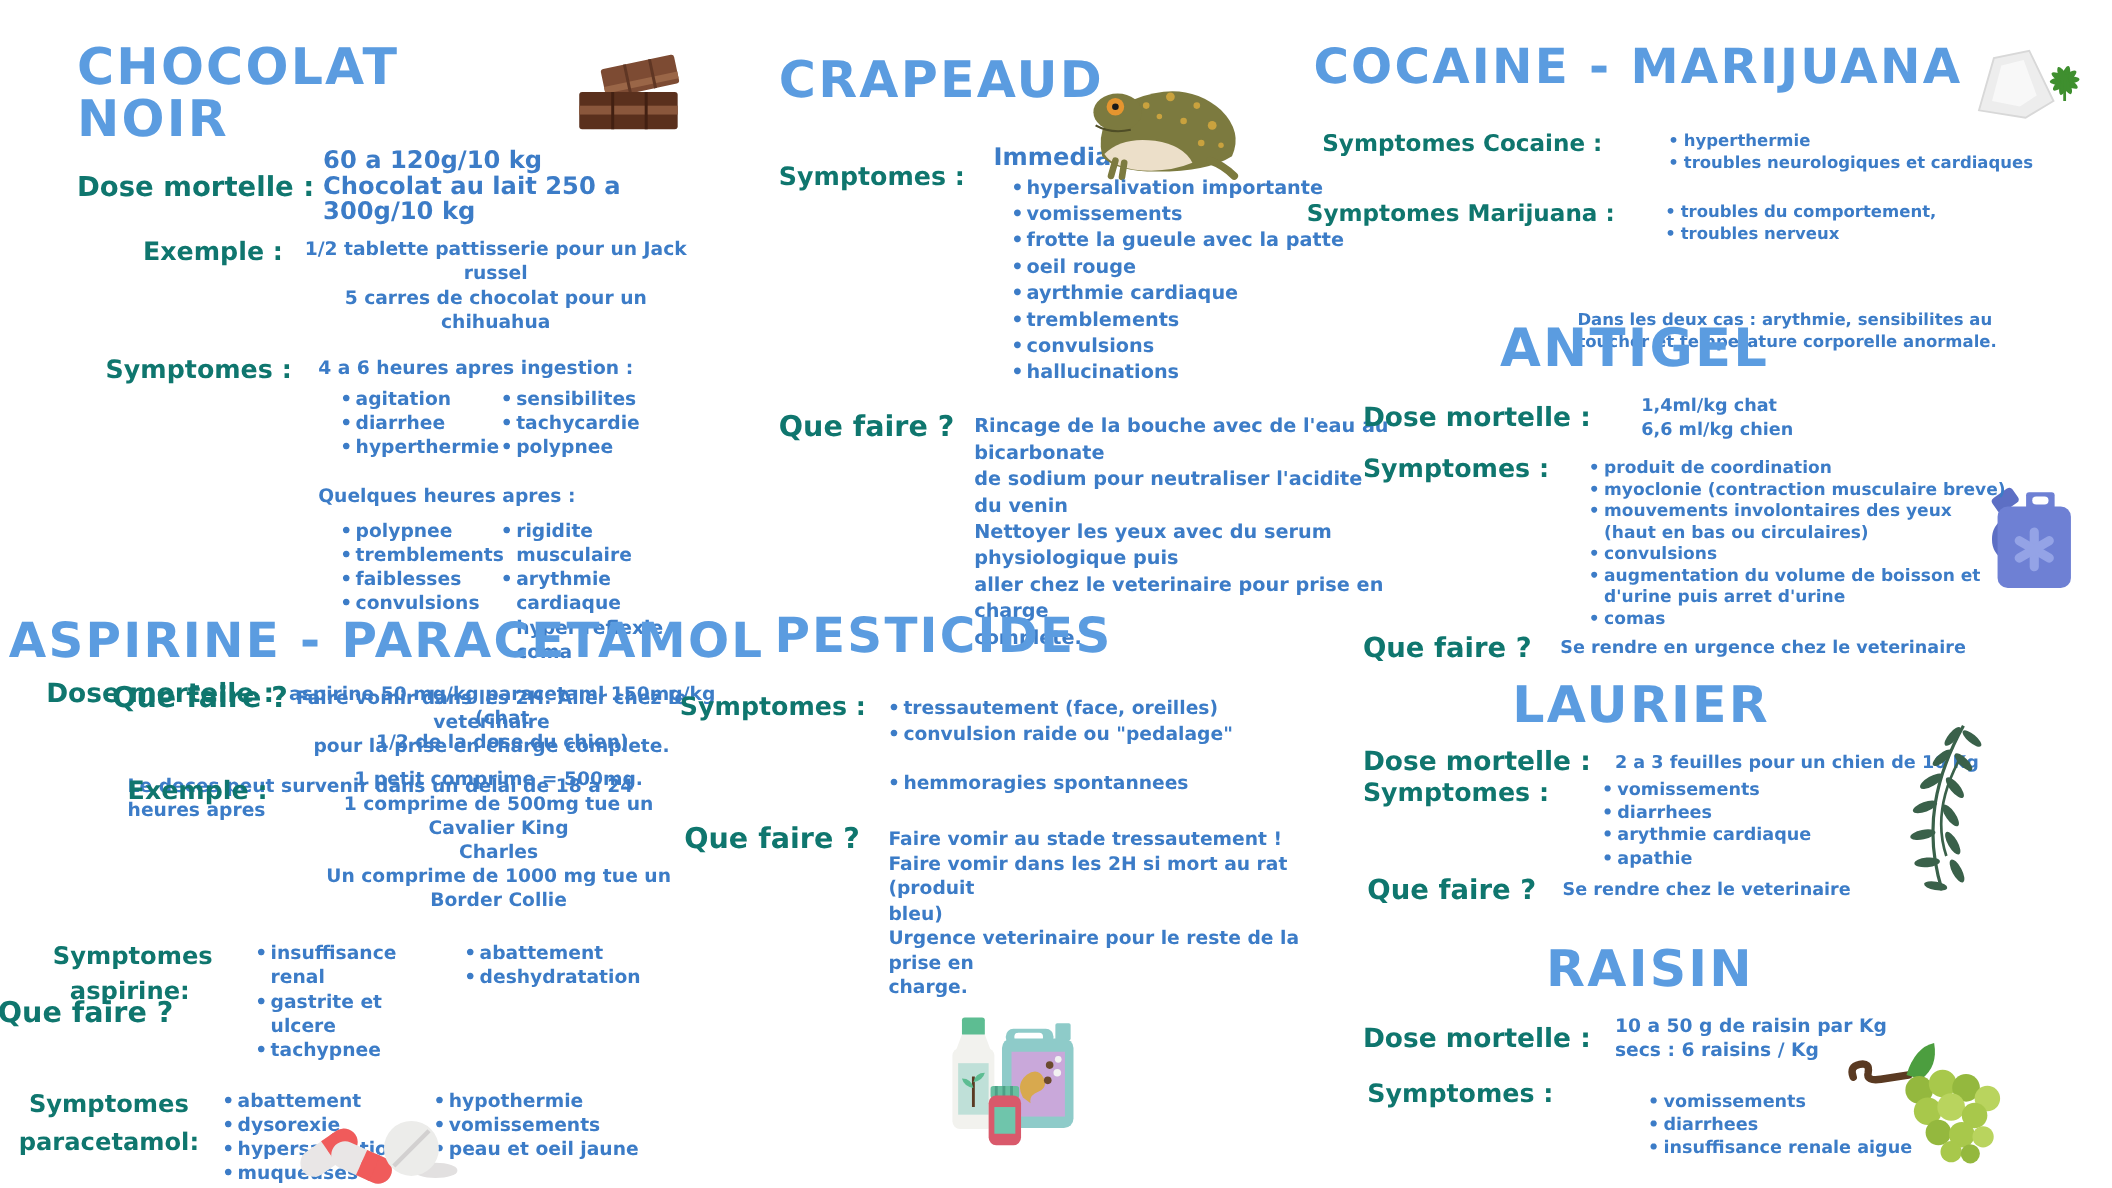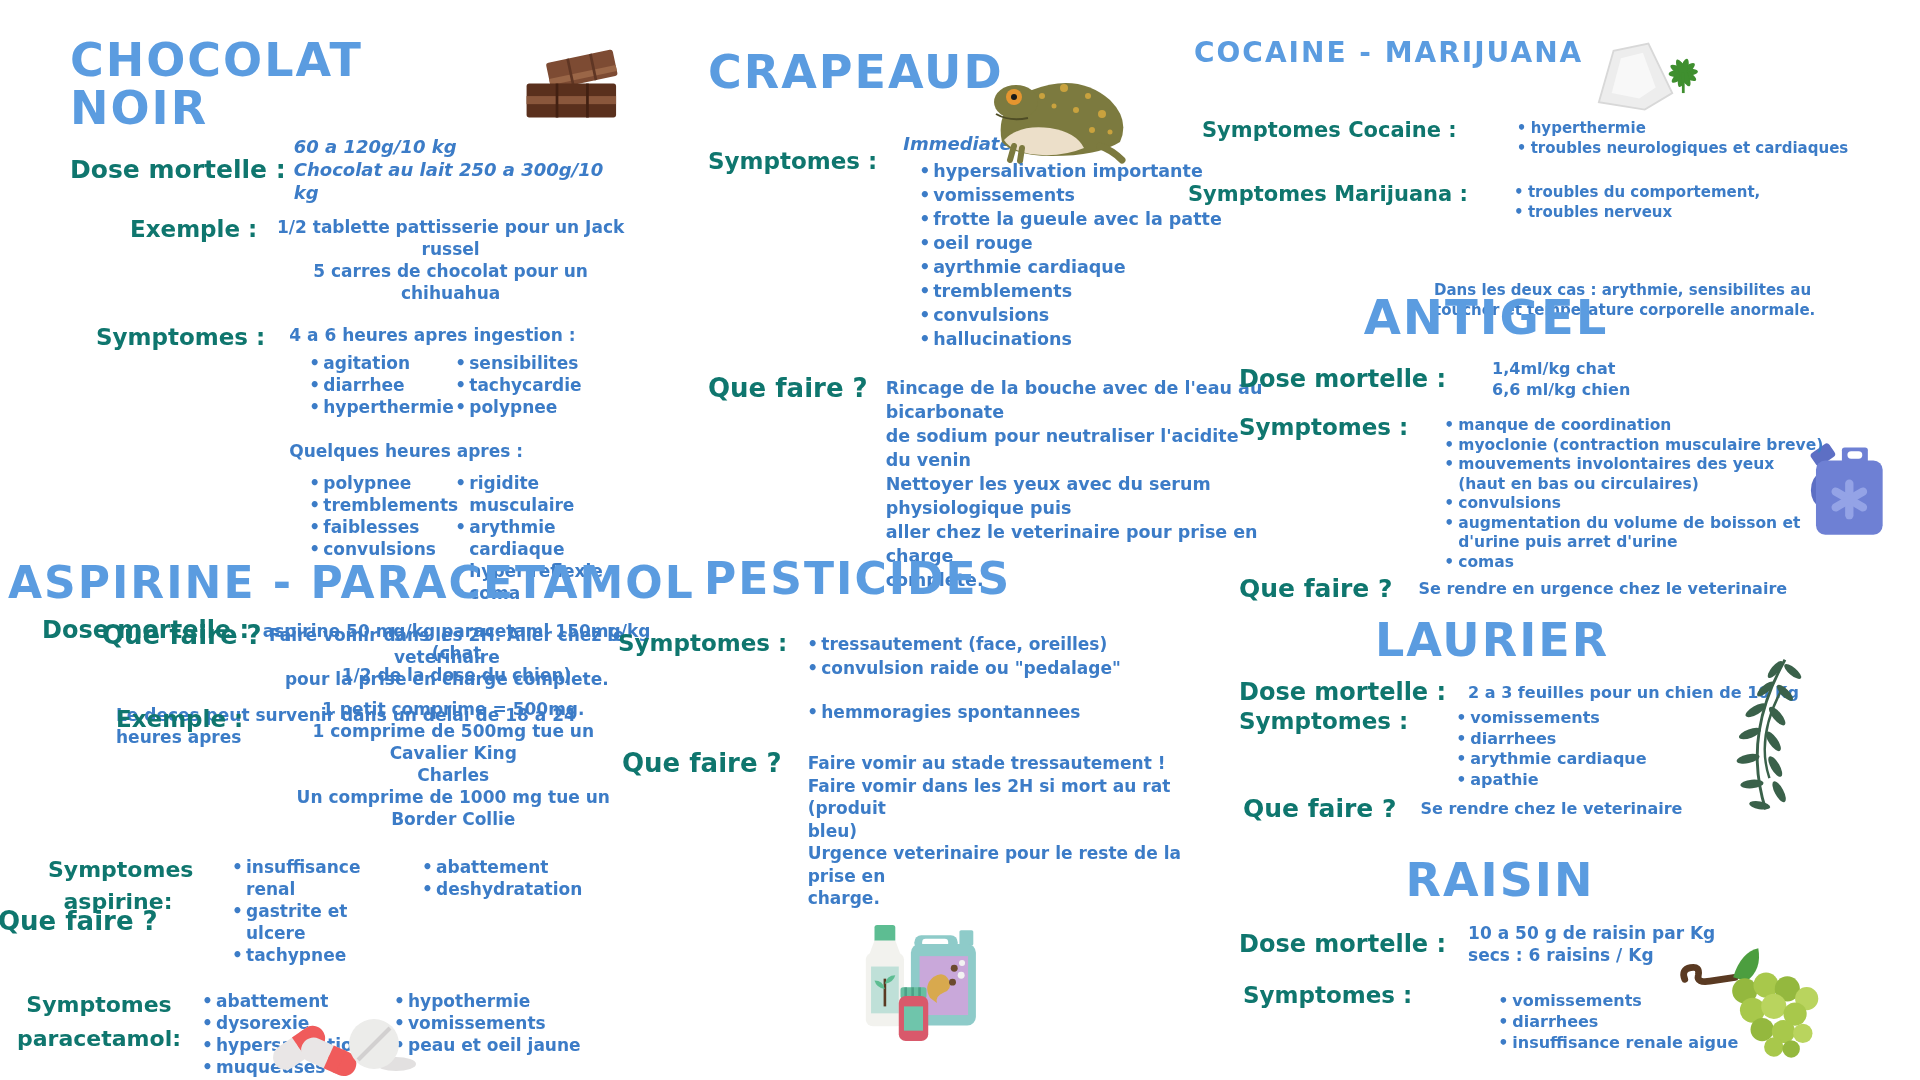--- a/index.html
+++ b/index.html
@@ -149,7 +149,7 @@
 
   <div class="sec" id="sec-cocaine" style="left:1194px;top:38px;width:710px;">
     <div class="row" style="gap:10px;align-items:flex-start;">
-      <h1 class="title" style="font-size:28px;white-space:nowrap;">COCAINE - MARIJUANA</h1>
+      <h1 class="title" style="font-size:44px;white-space:nowrap;">COCAINE - MARIJUANA</h1>
       <svg width="120" height="78" viewBox="0 0 130 85">
         <polygon points="6,70 22,14 60,6 86,60 56,78" fill="#ededed" stroke="#d8d8d8" stroke-width="2"></polygon>
         <polygon points="20,60 30,22 54,16 68,54 50,66" fill="#f8f8f8"></polygon>

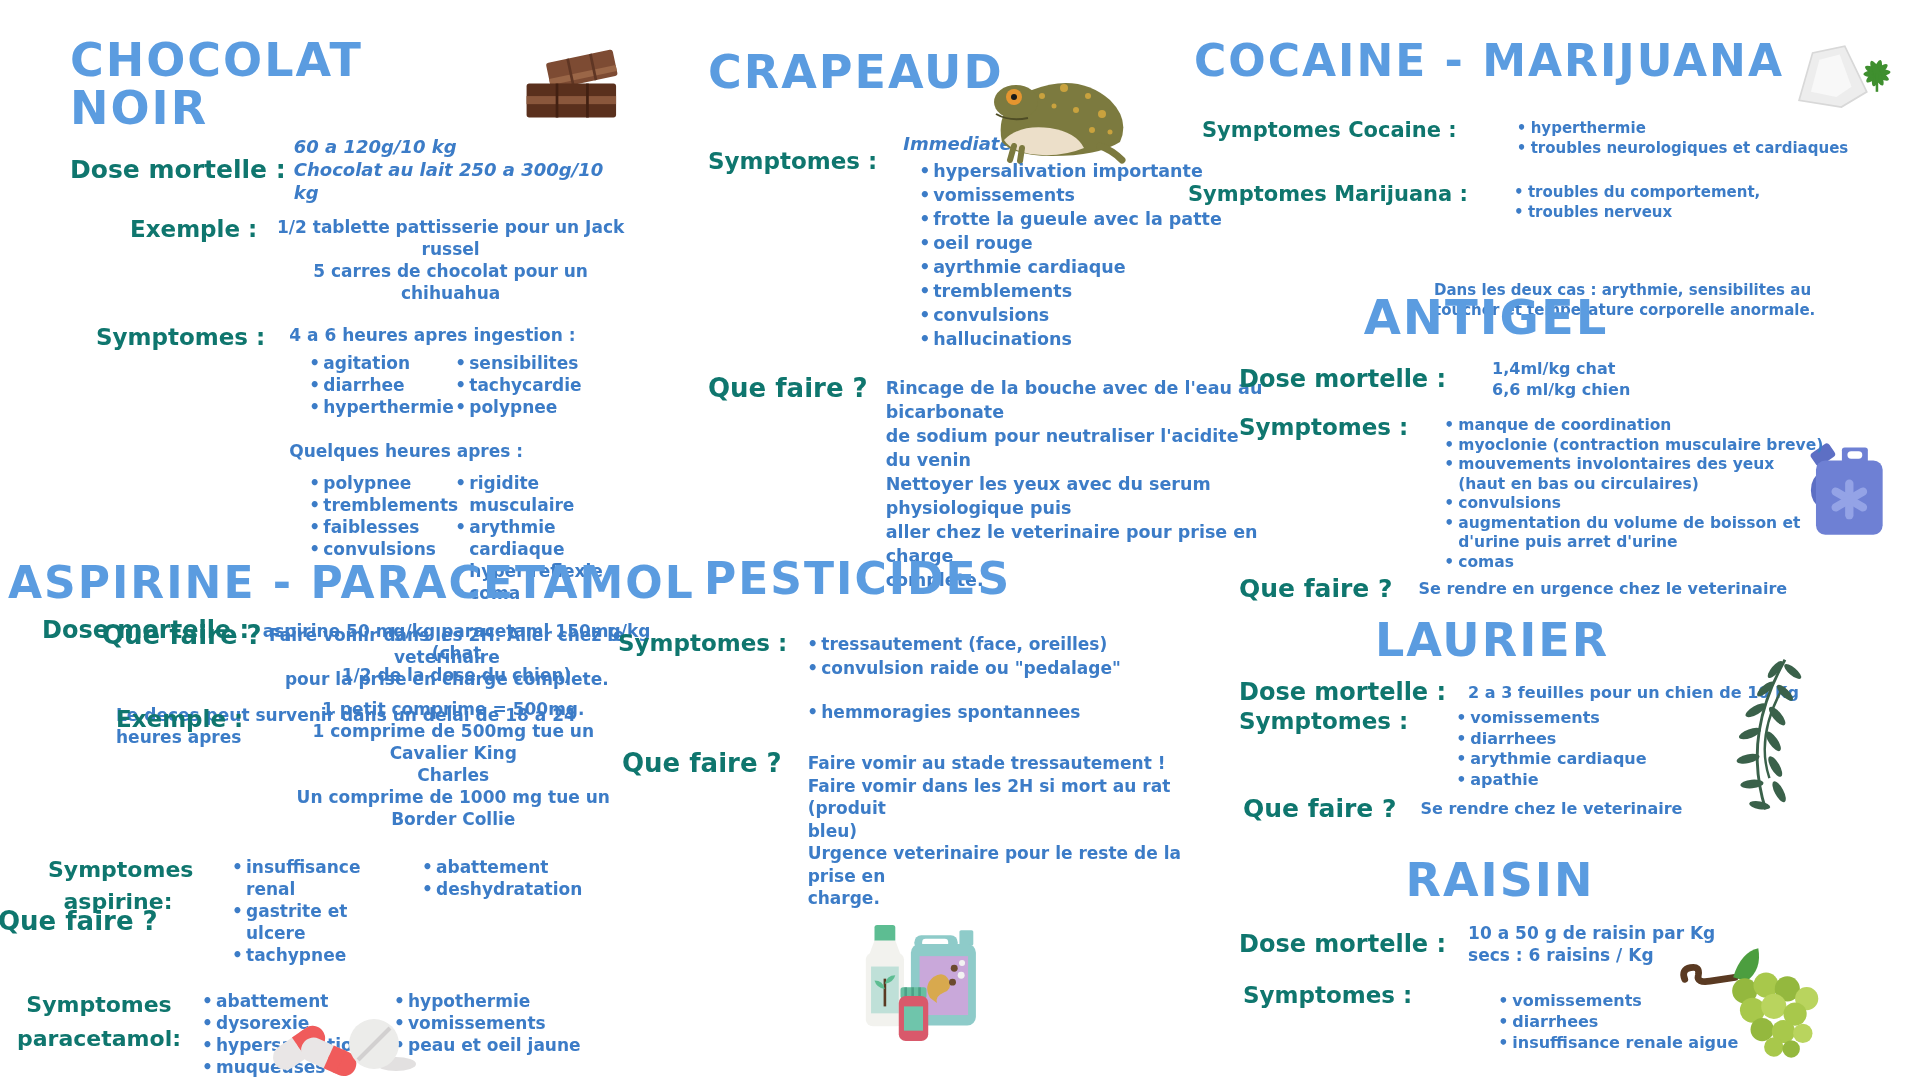--- a/index.html
+++ b/index.html
@@ -17,7 +17,7 @@
   .fs15{font-size:15px;line-height:20px;}
   .fs16{font-size:16px;line-height:21px;}
   .fs17{font-size:17px;line-height:22px;}
-  .fs18{font-size:18px;line-height:23px;font-style:italic;}
+  .fs18{font-size:22px;line-height:23px;}
   .center{text-align:center;}
   svg{display:block;}
 </style>

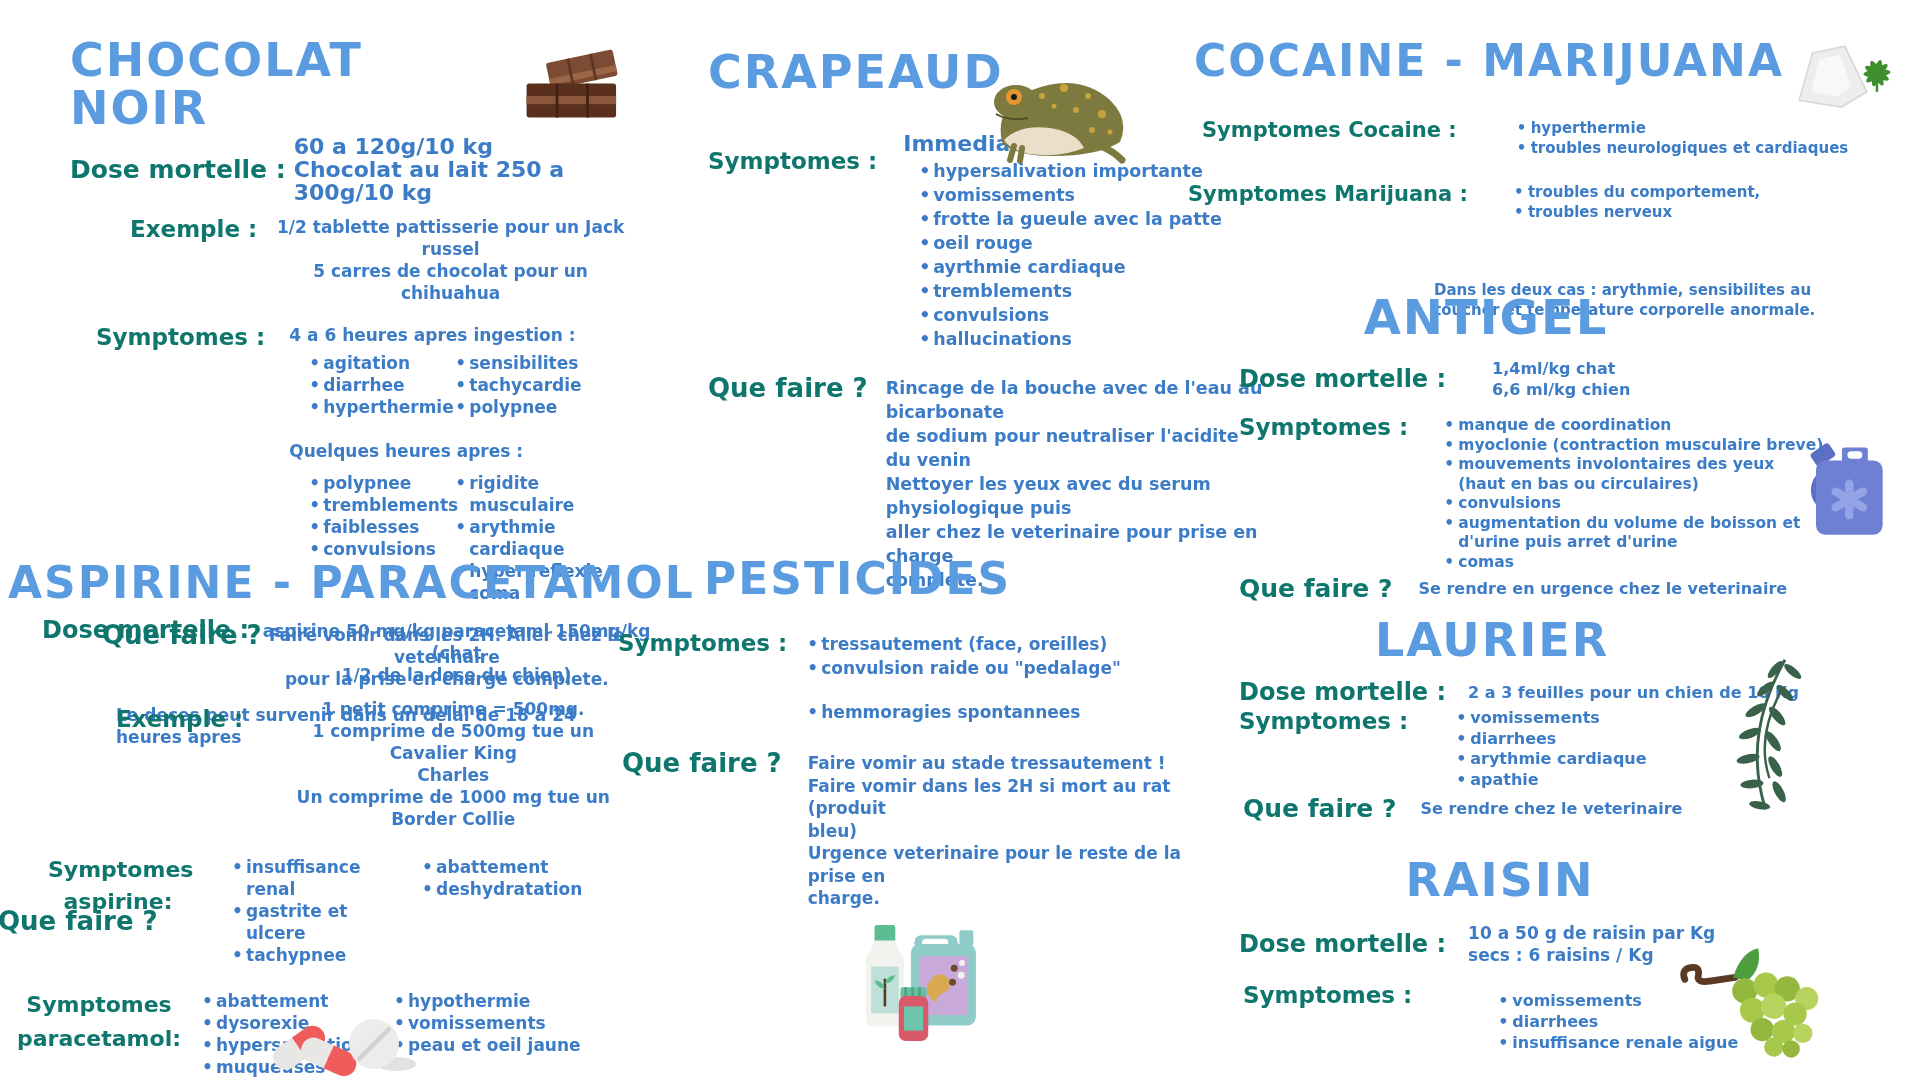--- a/index.html
+++ b/index.html
@@ -211,7 +211,7 @@
     <div class="row" style="margin-top:14px;margin-left:4px;gap:34px;">
       <span class="lbl" style="font-size:23px;">Symptomes :</span>
       <div class="blist" style="font-size:15.5px;line-height:19.5px;margin-top:2px;">
-          <div class="bitem">manque de coordination</div>
+          <div class="bitem">produit de coordination</div>
           <div class="bitem">myoclonie (contraction musculaire breve)</div>
           <div class="bitem">mouvements involontaires des yeux
 (haut en bas ou circulaires)</div>

